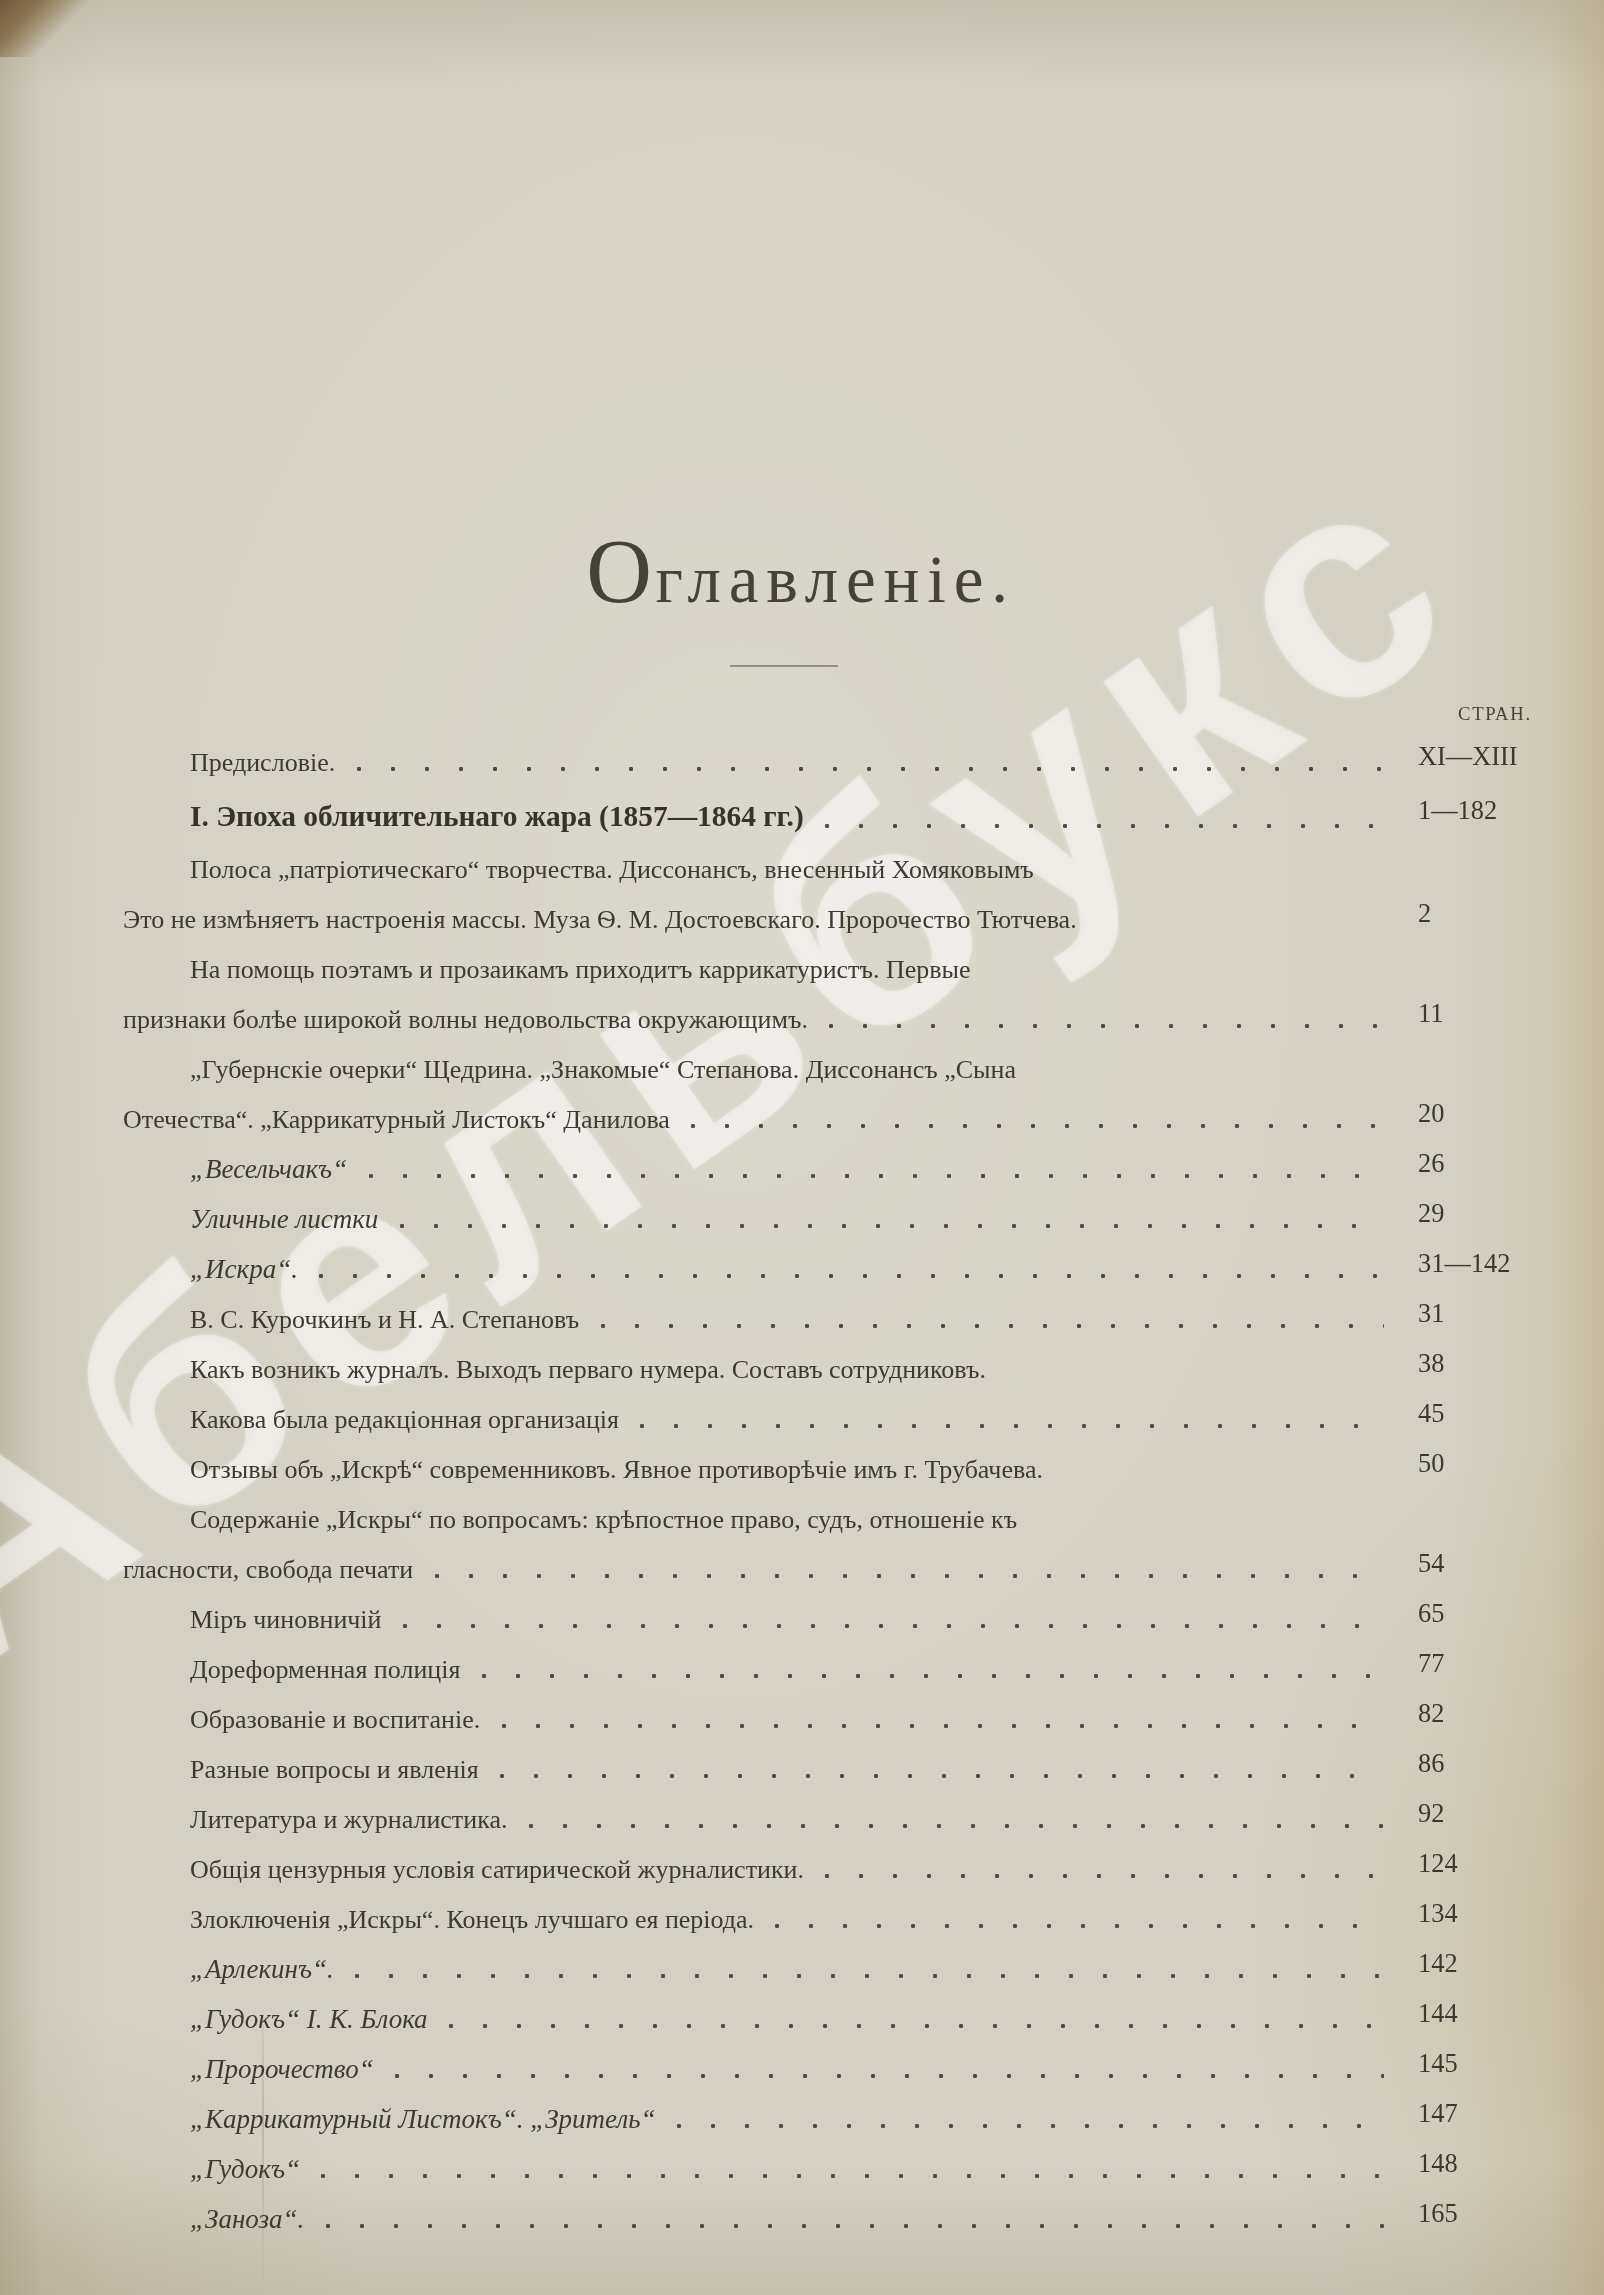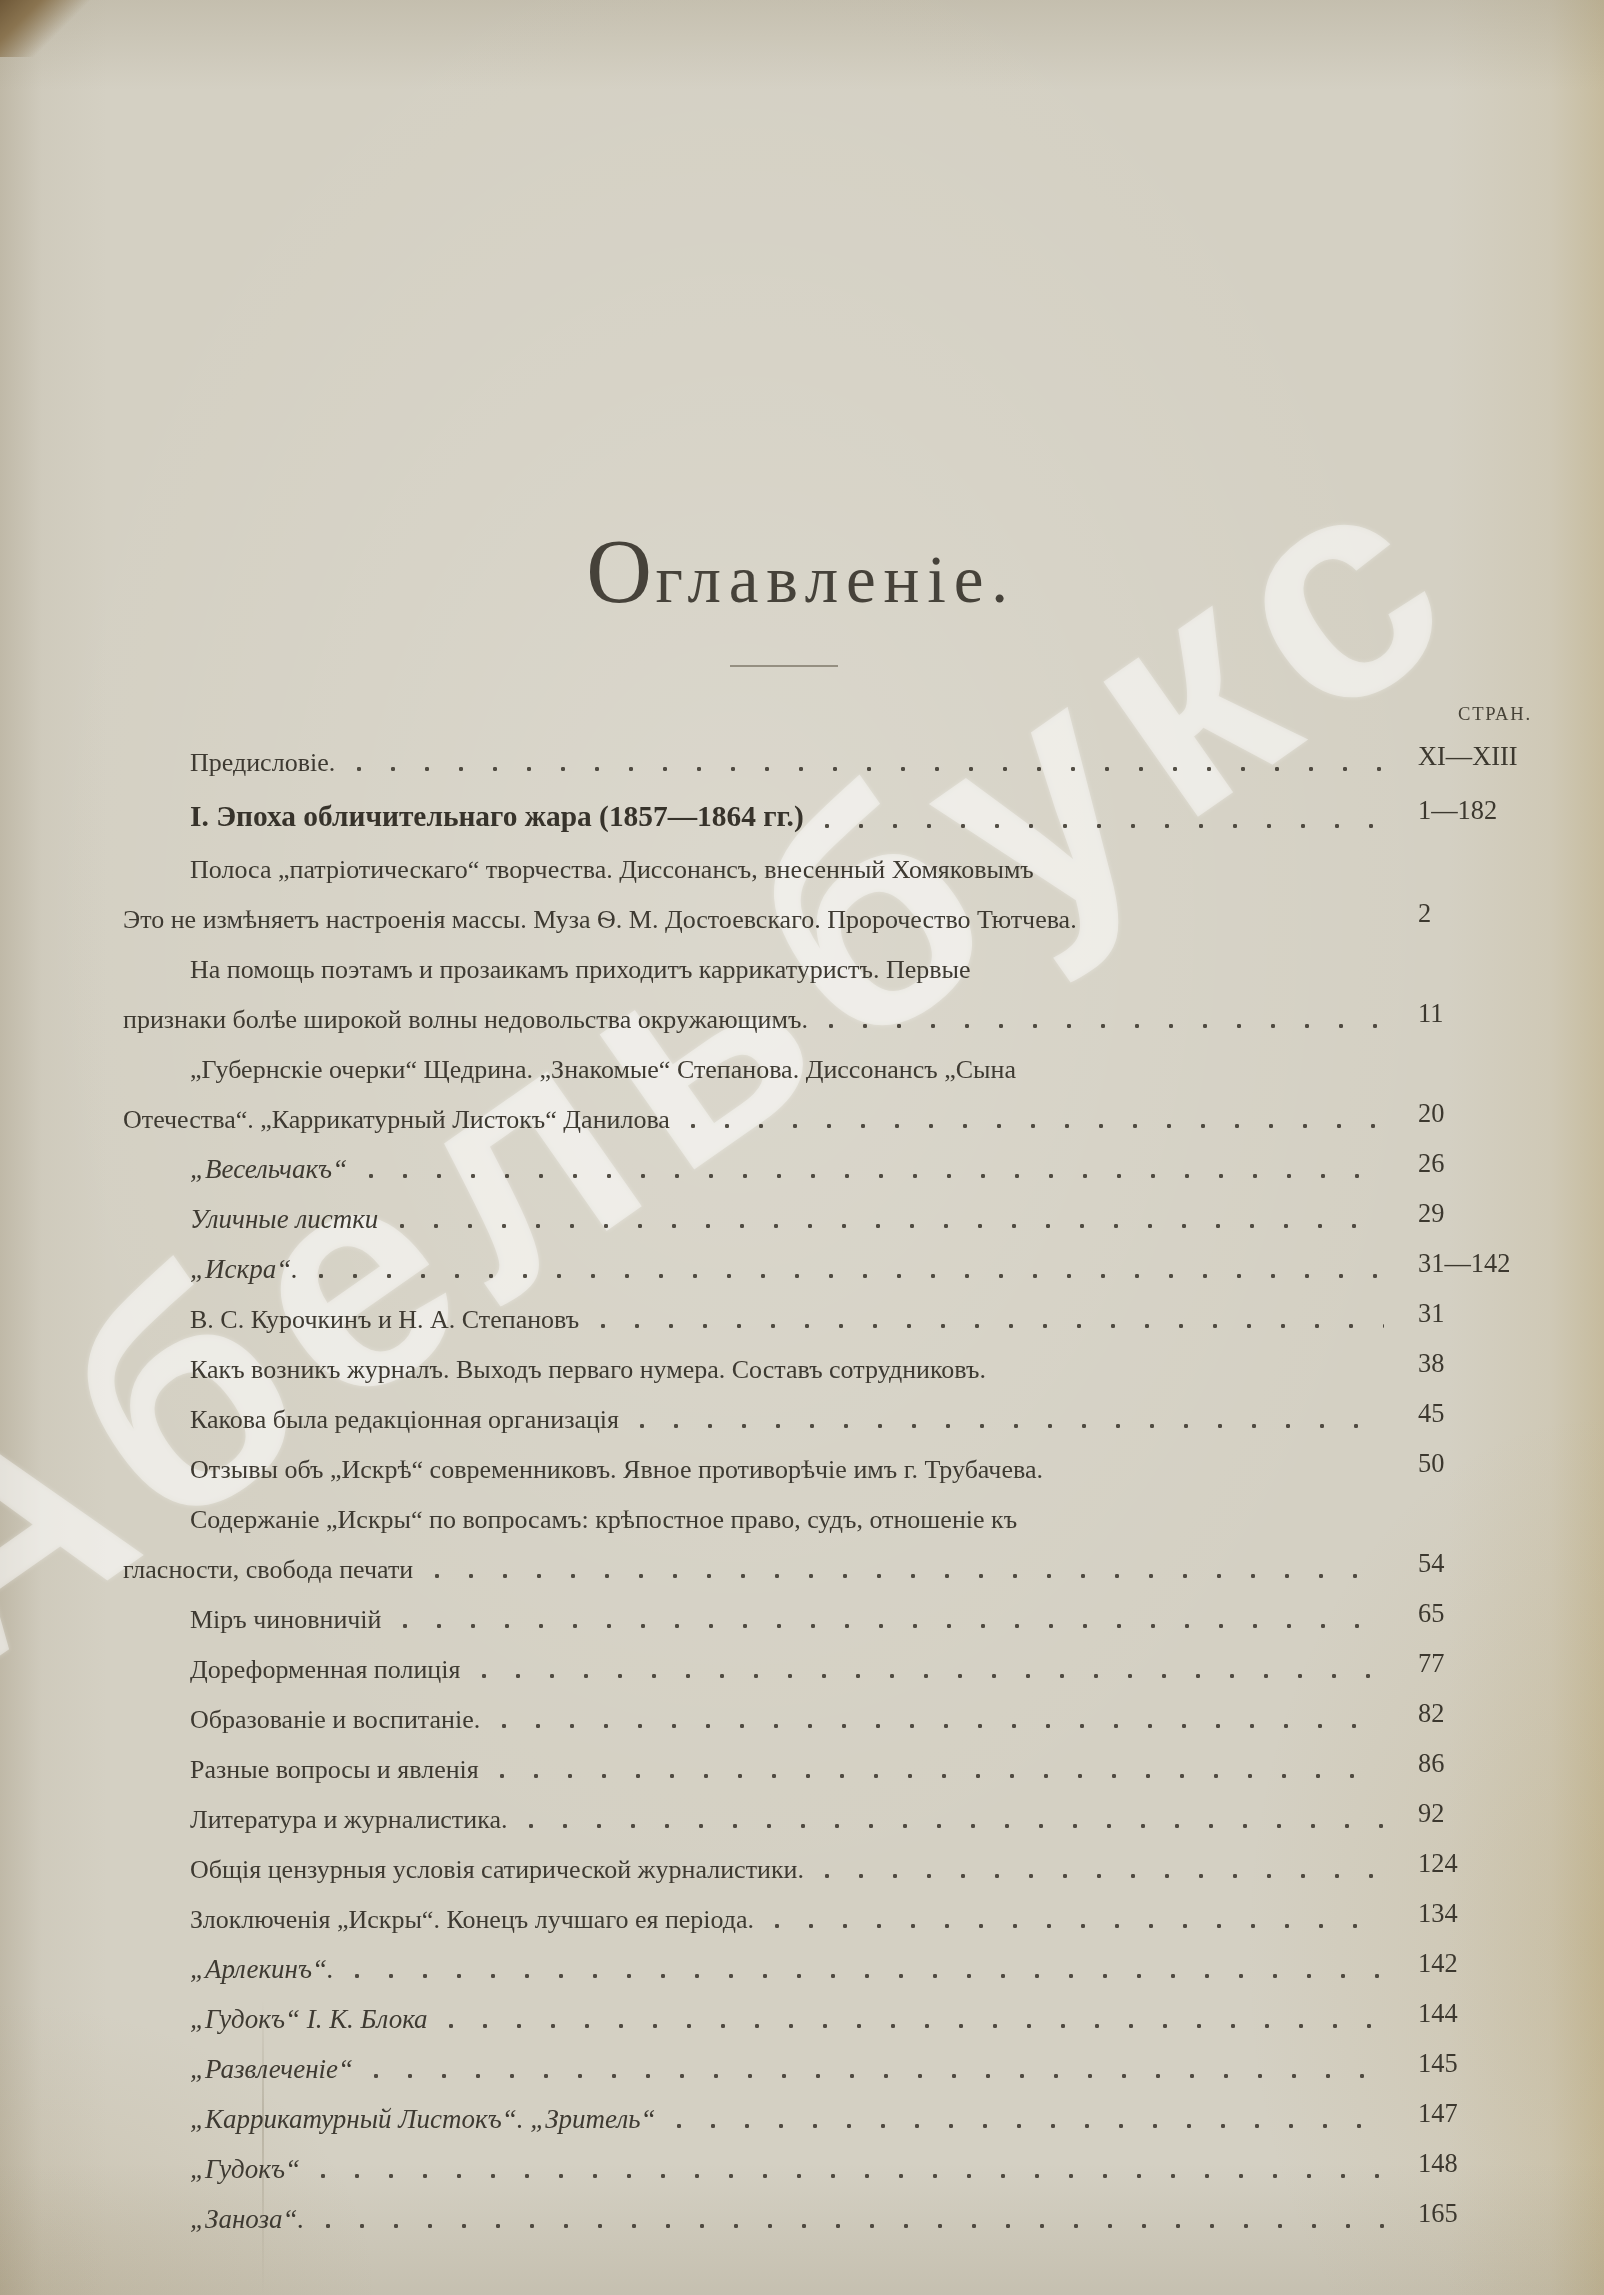--- a/index.html
+++ b/index.html
@@ -264,7 +264,7 @@
       </div>
       <div class="entry italic">
         <div class="row indent">
-          <span class="txt">„Развлеченіе“</span>
+          <span class="txt">„Пророчество“</span>
           <span class="leader dots"></span>
           <span class="page">145</span>
         </div>

